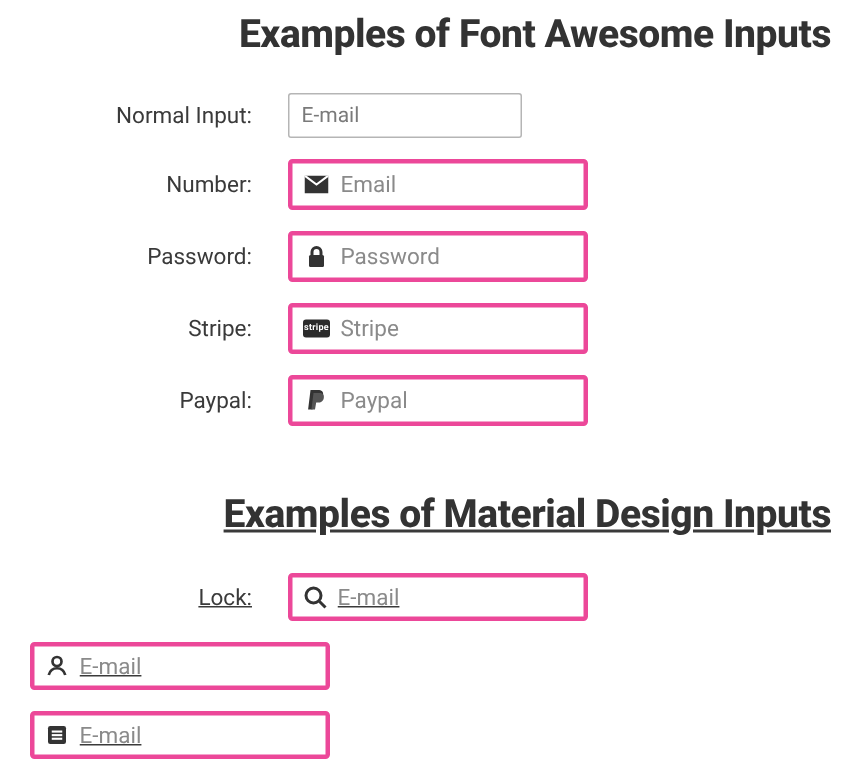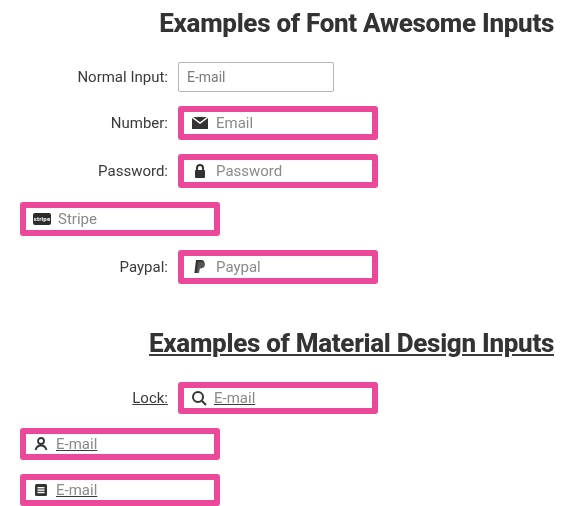--- a/index.html
+++ b/index.html
@@ -26,7 +26,7 @@
   .row {
     display: flex;
     align-items: center;
-    gap: 10px;
+    gap: 24px;
     margin-bottom: 14px;
   }
   .label {

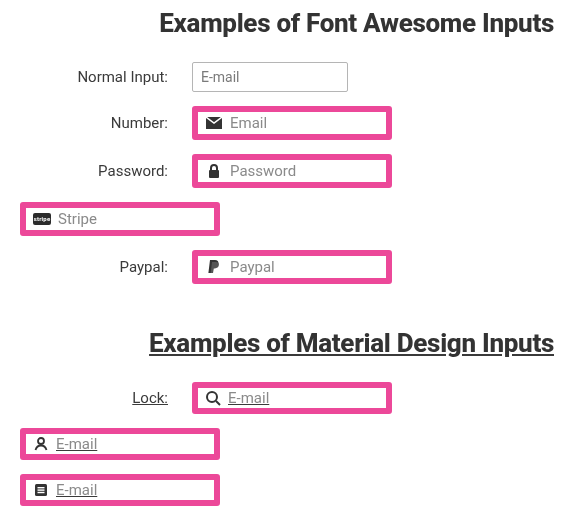--- a/index.html
+++ b/index.html
@@ -53,7 +53,7 @@
     align-items: stretch;
     width: 200px;
     height: 34px;
-    border: 6px solid #ec4899;
+    border: 3px solid #ec4899;
     border-radius: 3px;
     background: #fff;
   }

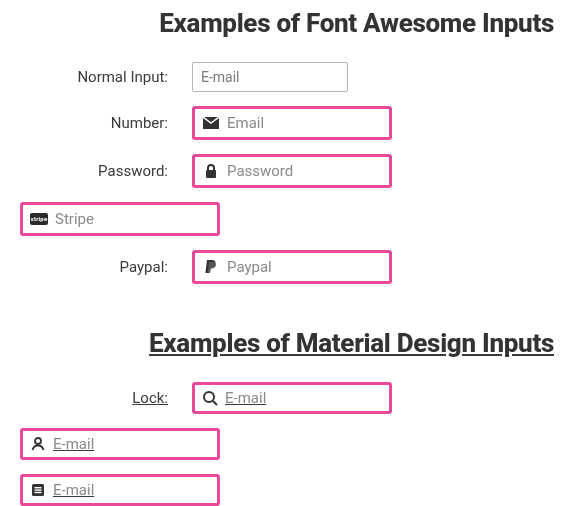--- a/index.html
+++ b/index.html
@@ -133,6 +133,7 @@
     </div>
 
     <div class="row">
+      <span class="label">Stripe:</span>
       <div class="input-group">
         <span class="icon-wrap">
           <span class="stripe-badge">stripe</span>

